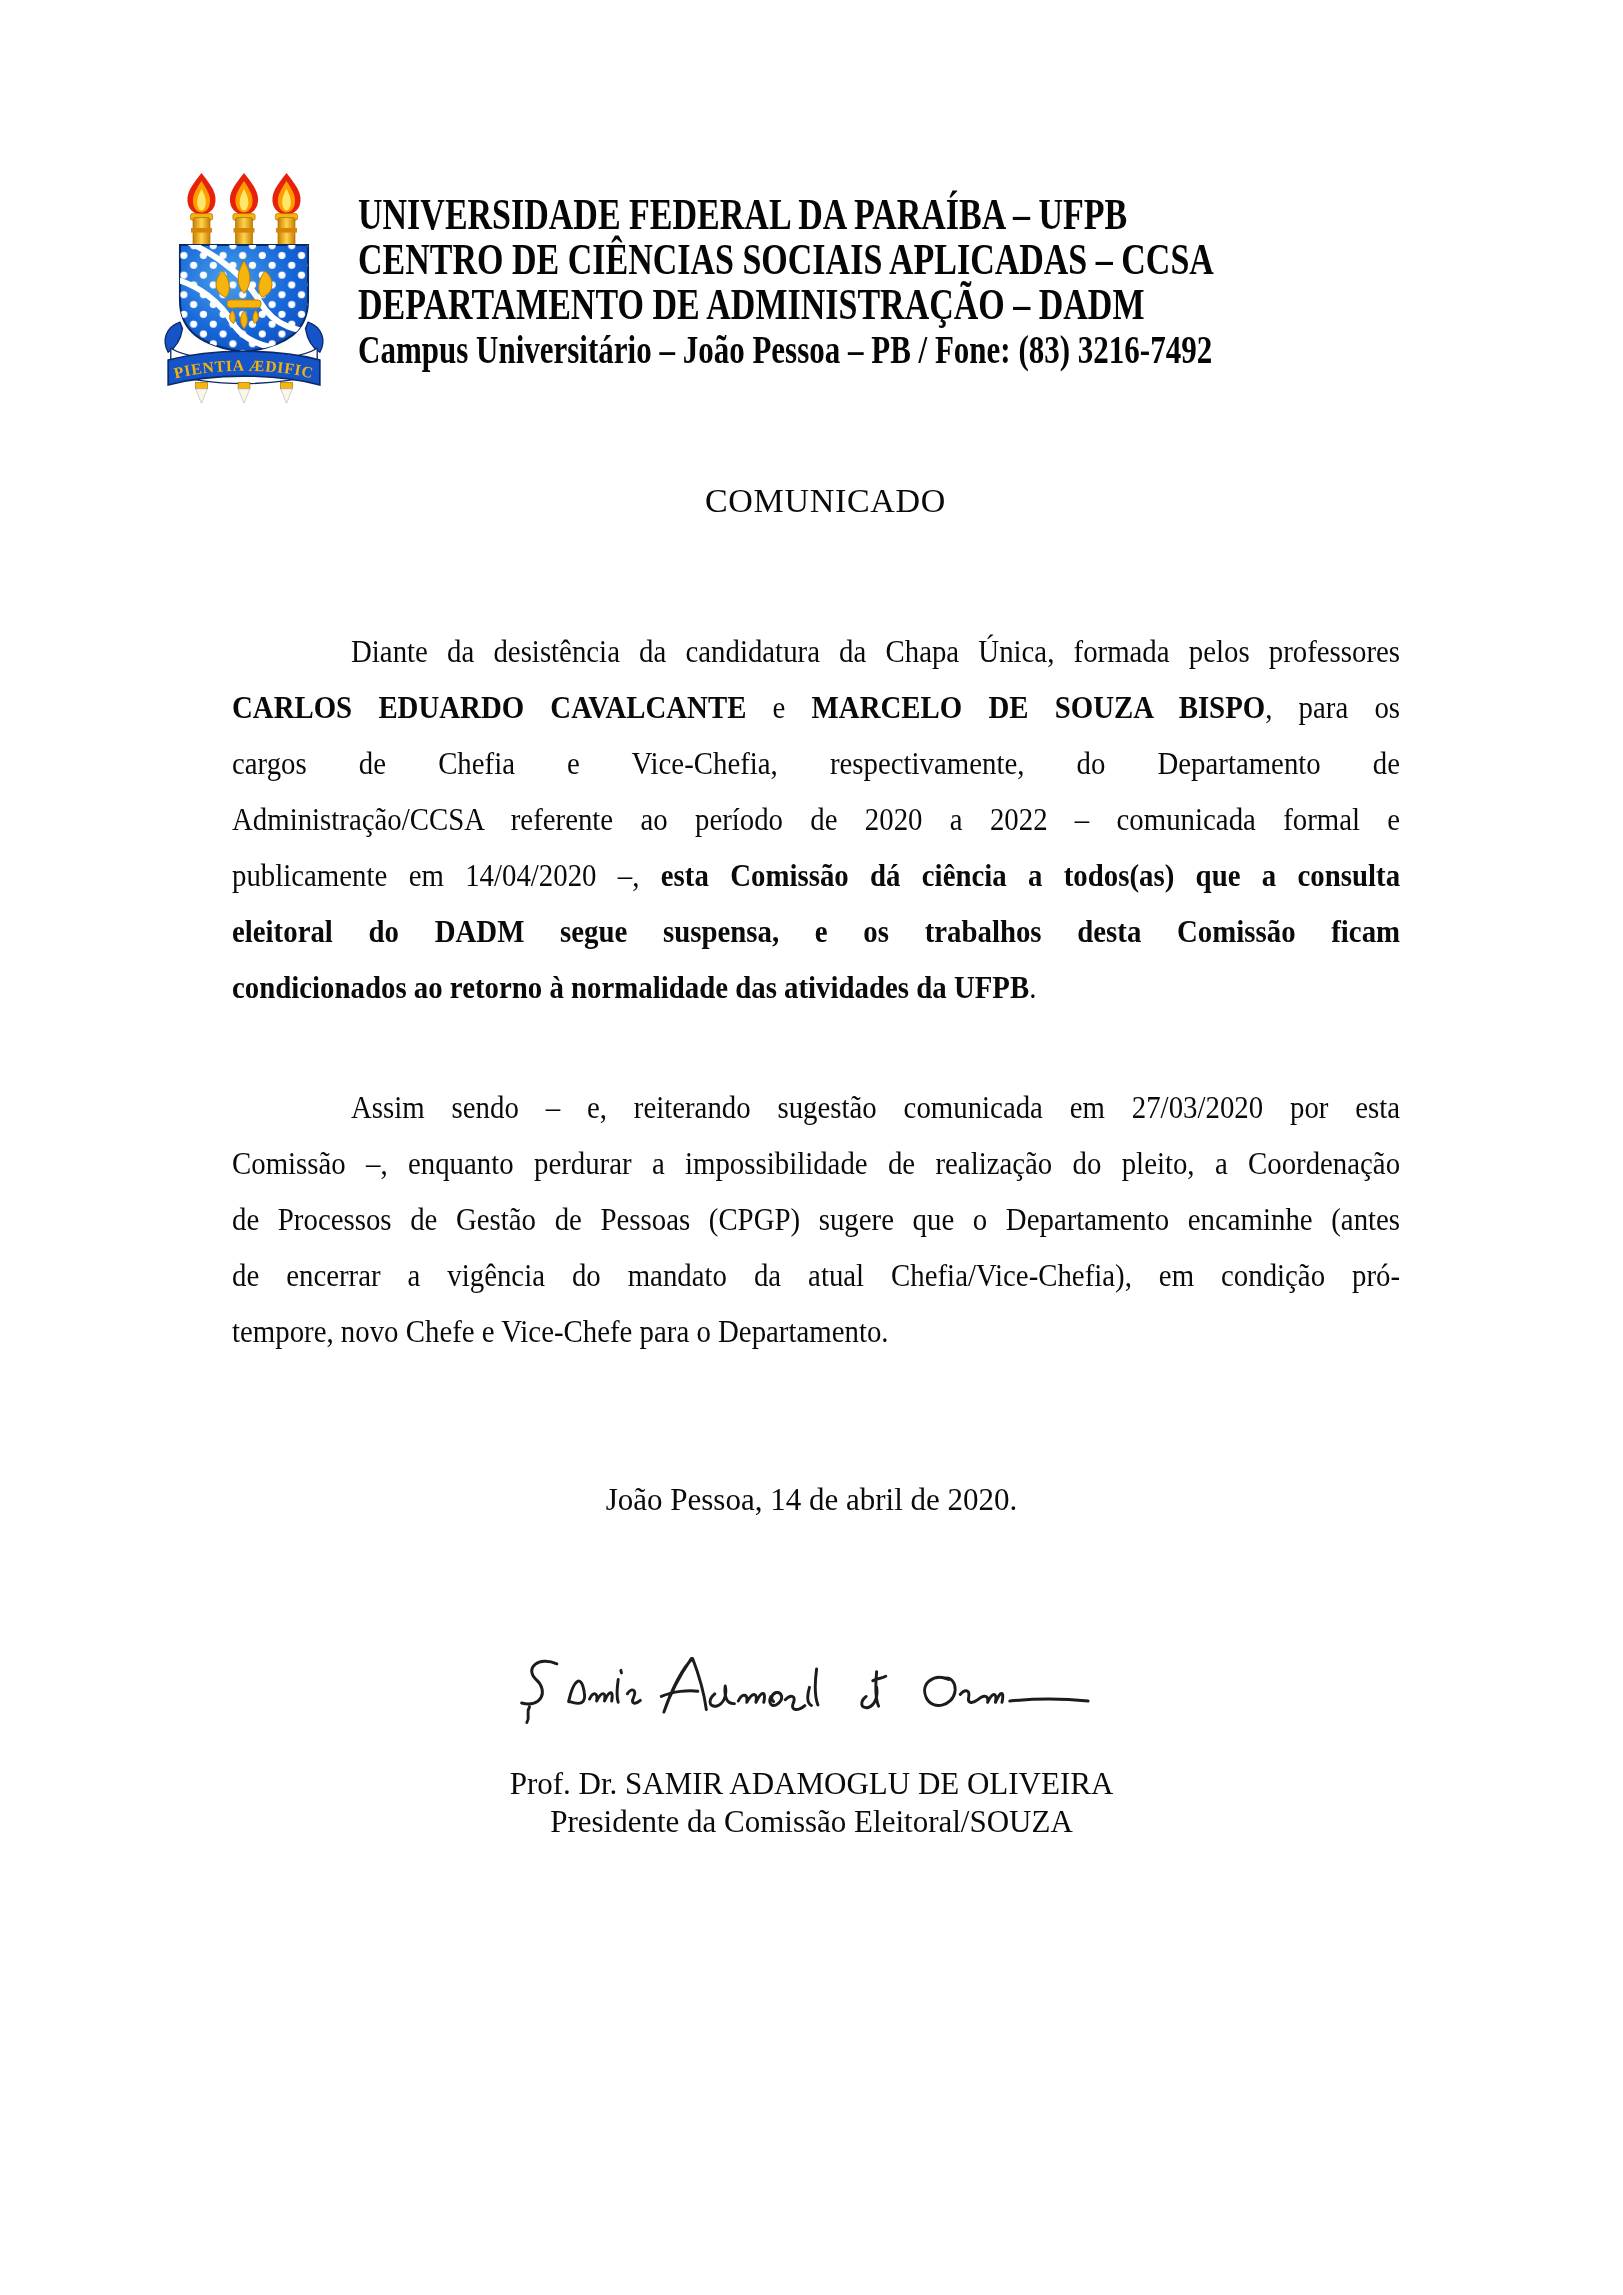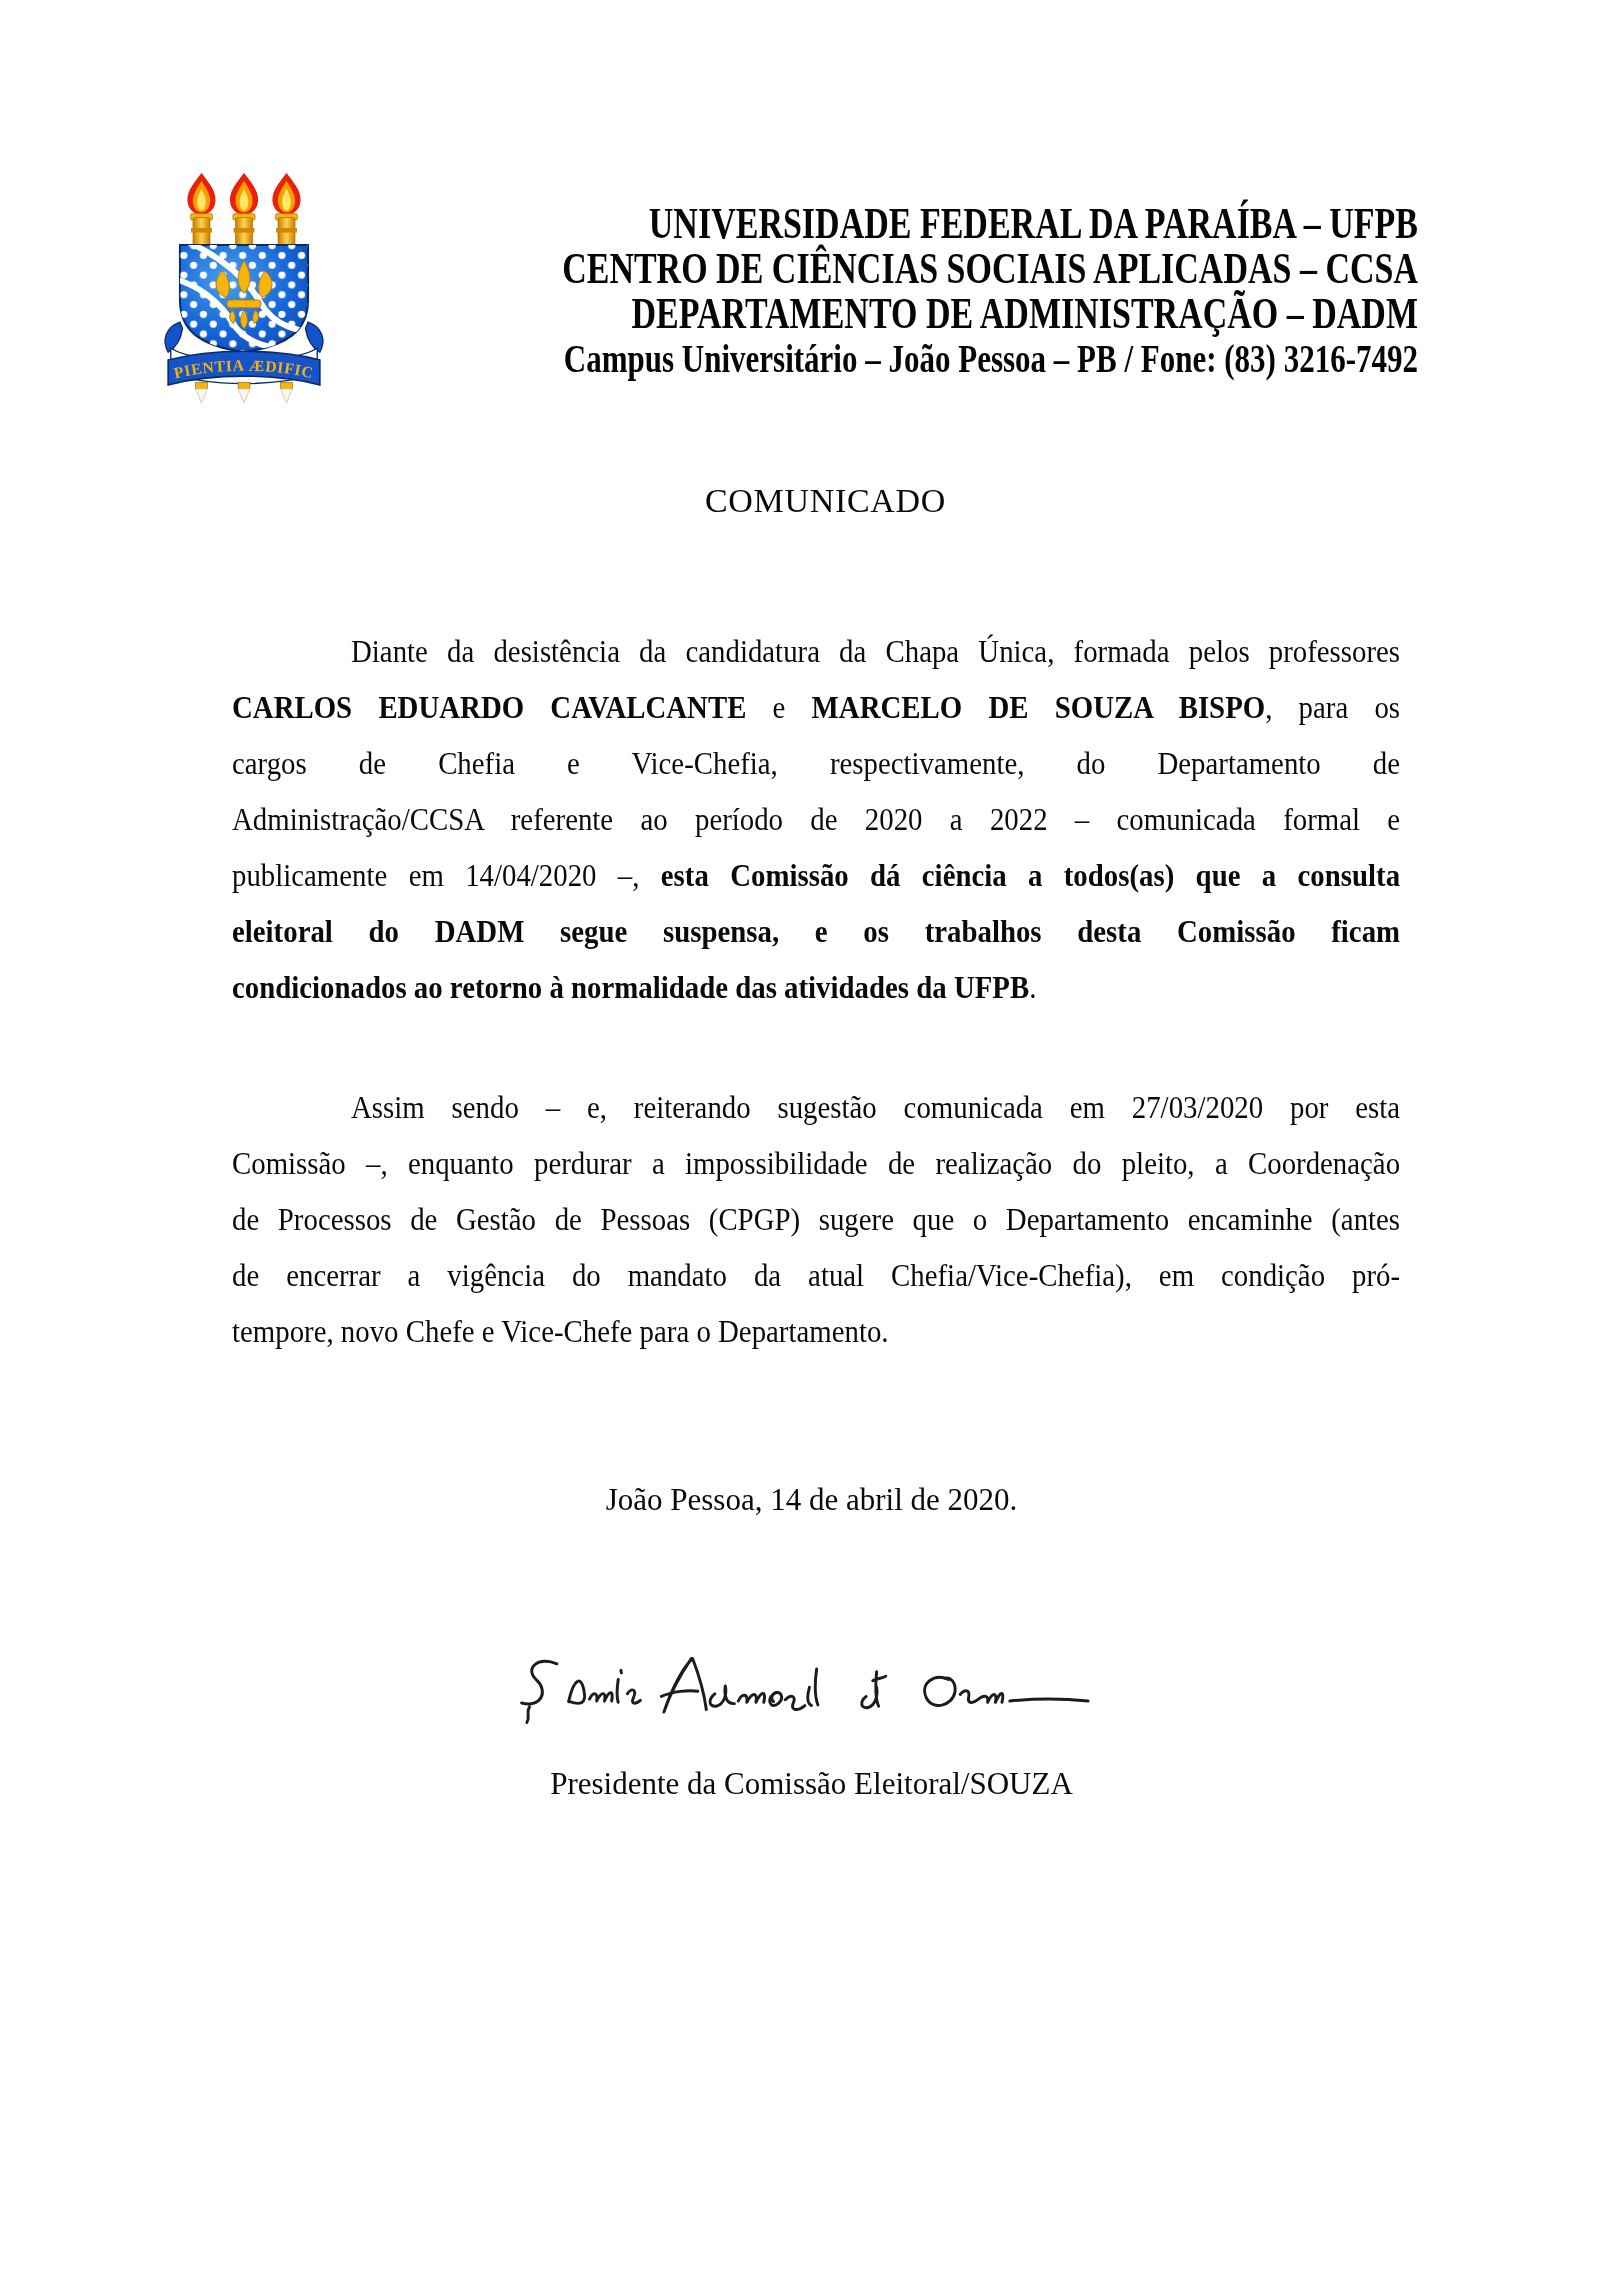--- a/index.html
+++ b/index.html
@@ -25,10 +25,9 @@
     left: 358px;
     top: 192px;
     width: 1060px;
-    text-align: right;
+    text-align: left;
     font-weight: 700;
     color: #060606;
-    margin-top: 9px;
   }
   .header-line {
     font-size: 34px;

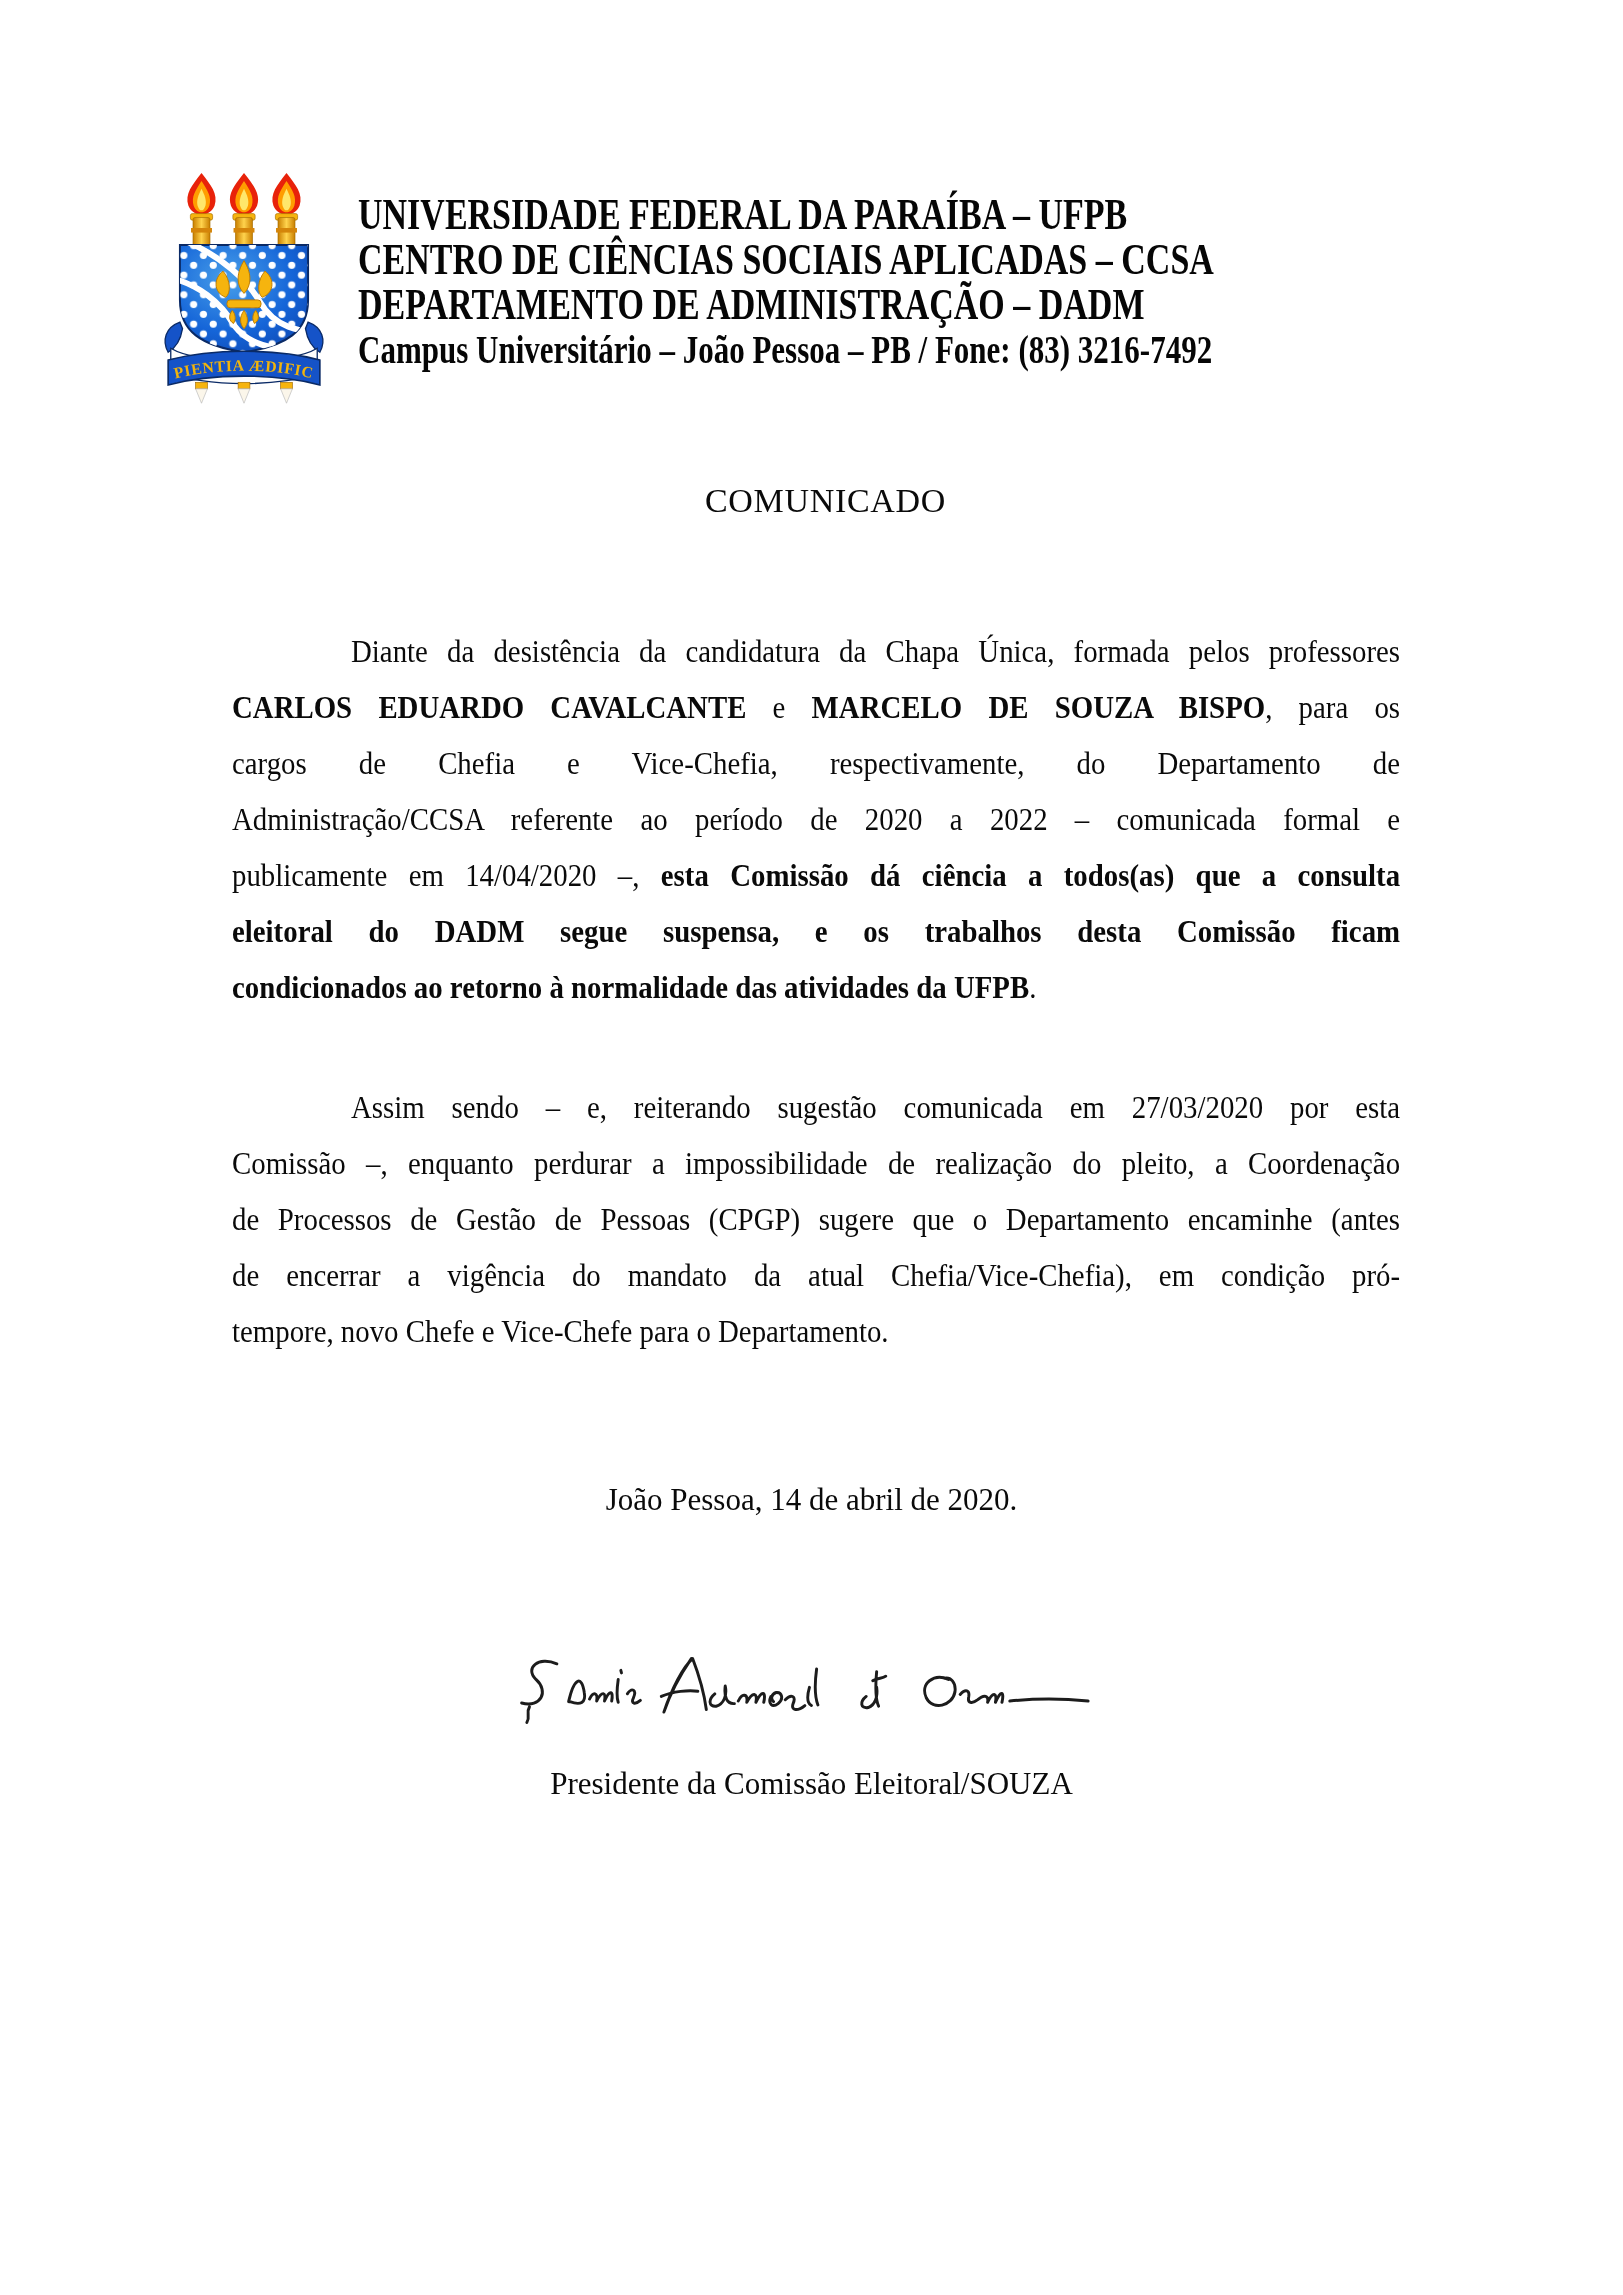--- a/index.html
+++ b/index.html
@@ -231,6 +231,7 @@
   </svg>
 
   <div class="sig-block">
+    <div>Prof. Dr. SAMIR ADAMOGLU DE OLIVEIRA</div>
     <div>Presidente da Comissão Eleitoral/SOUZA</div>
   </div>
 

